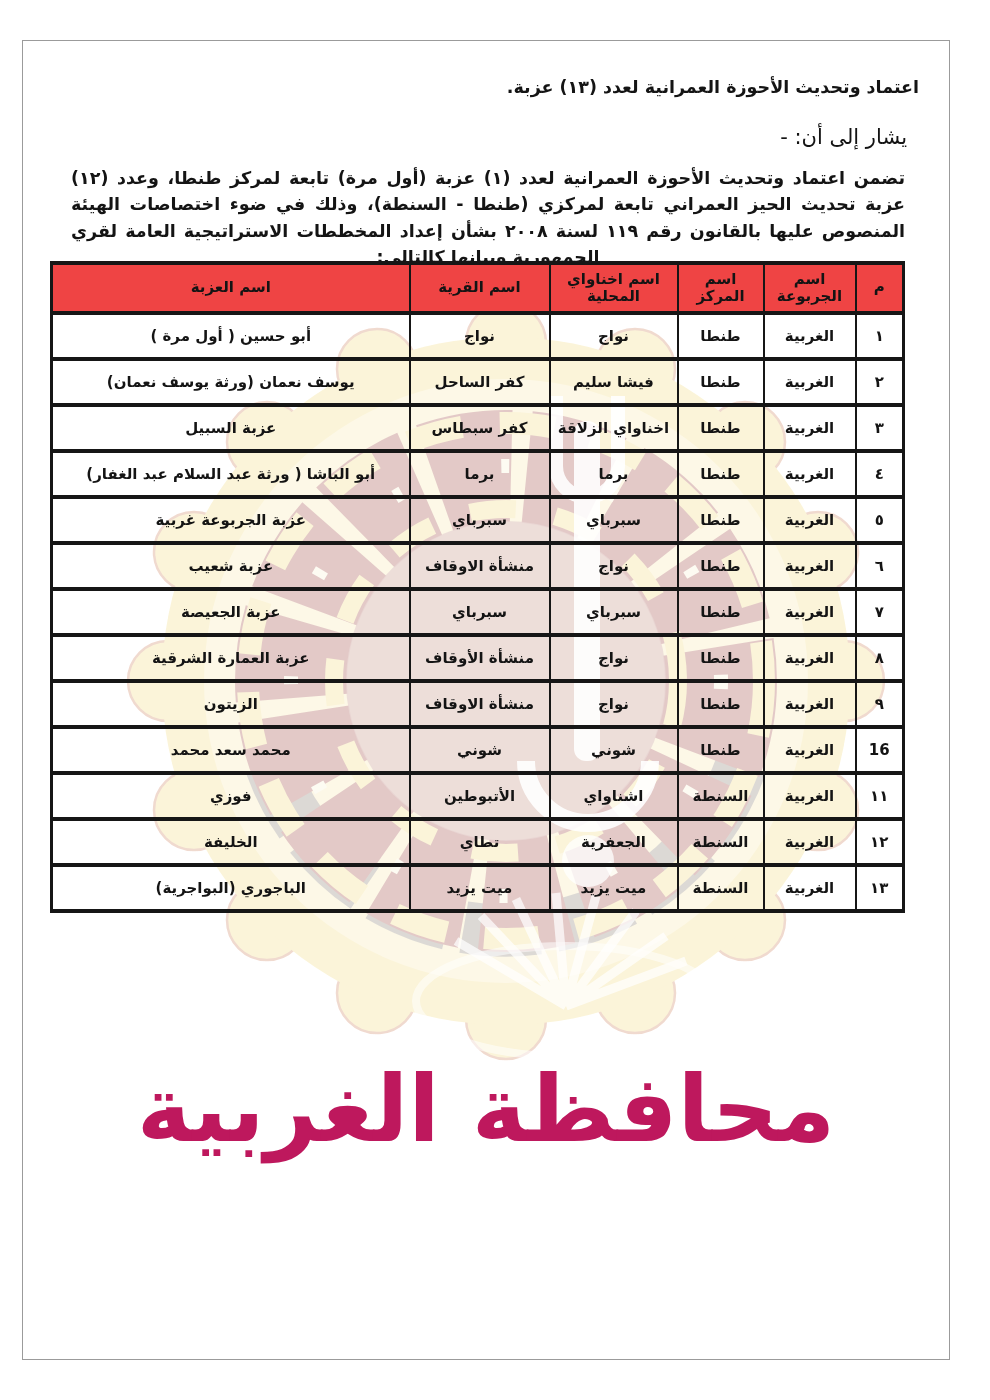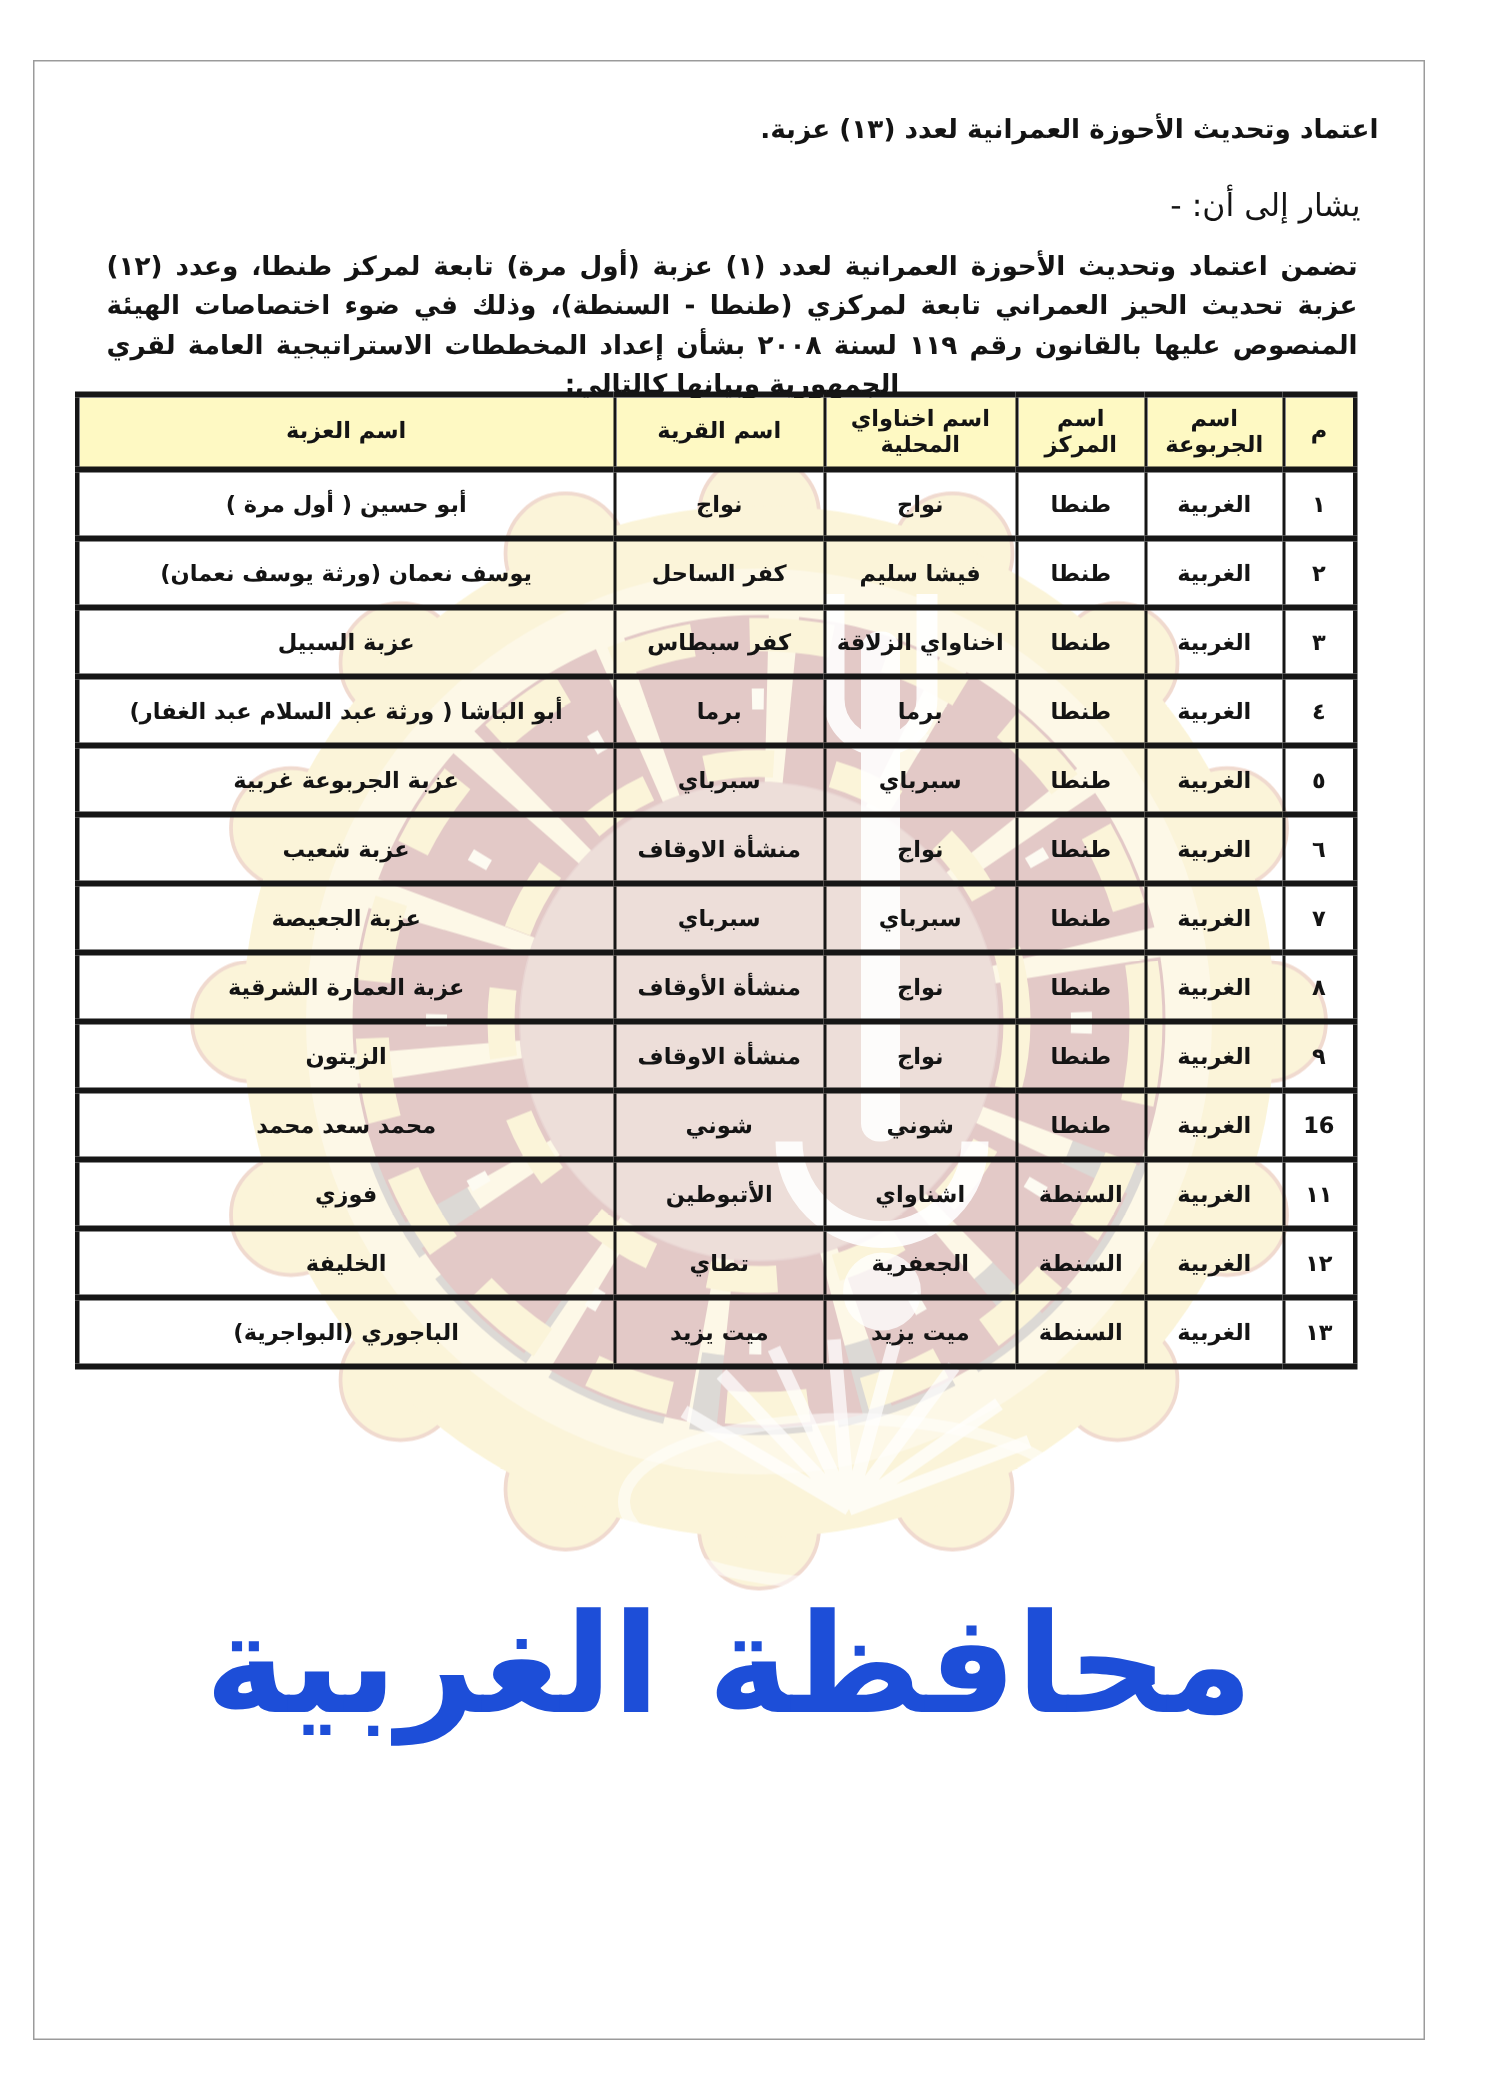--- a/index.html
+++ b/index.html
@@ -41,7 +41,7 @@
     text-align:center;vertical-align:middle;padding:2px 6px;
     font-size:15px;font-weight:bold;overflow:hidden;
   }
-  table.villages th{background:#fef9c3;height:42px;line-height:1.15;margin-top:10px;}
+  table.villages th{background:#ef4444;height:42px;line-height:1.15;margin-top:10px;}
   table.villages td{height:38px;background:transparent;}
 </style>
 </head>

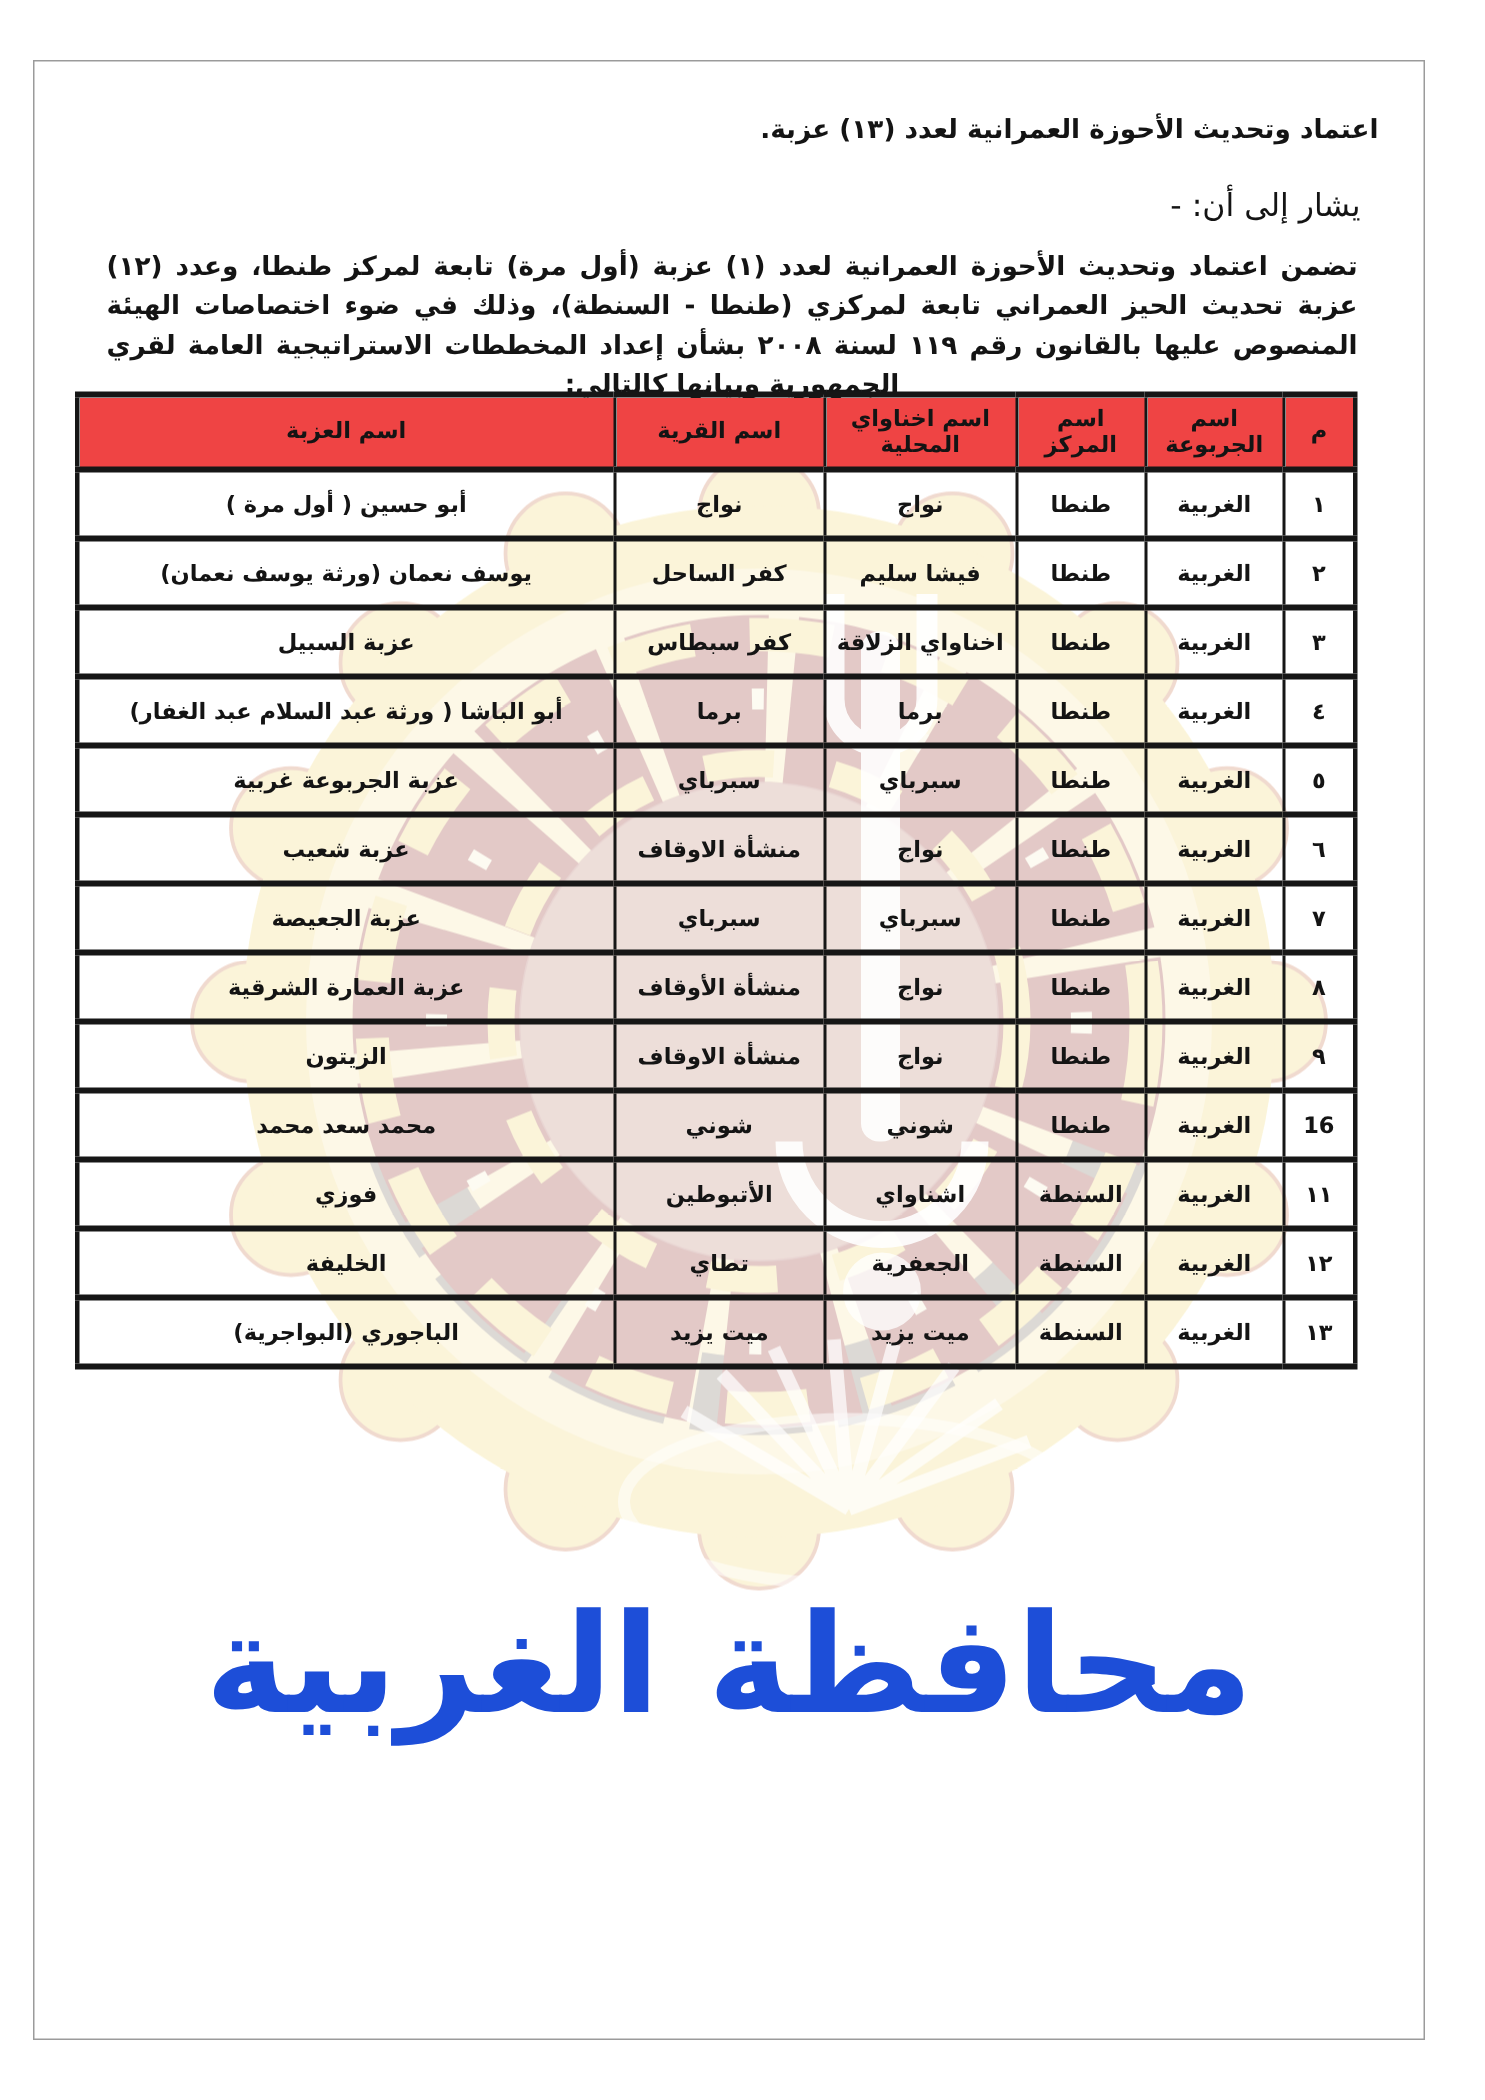--- a/index.html
+++ b/index.html
@@ -14,7 +14,7 @@
   .wm-seal{position:absolute;left:103px;top:260px;width:760px;height:760px;z-index:0;pointer-events:none;}
   .wm-text{
     position:absolute;left:0;right:0;top:1015px;z-index:0;text-align:center;
-    font-size:92px;font-weight:bold;color:#1d4ed8;letter-spacing:2px;direction:rtl;
+    font-size:92px;font-weight:bold;color:#be185d;letter-spacing:2px;direction:rtl;
     pointer-events:none;white-space:nowrap;
   }
   .content{position:absolute;inset:0;z-index:2;}

